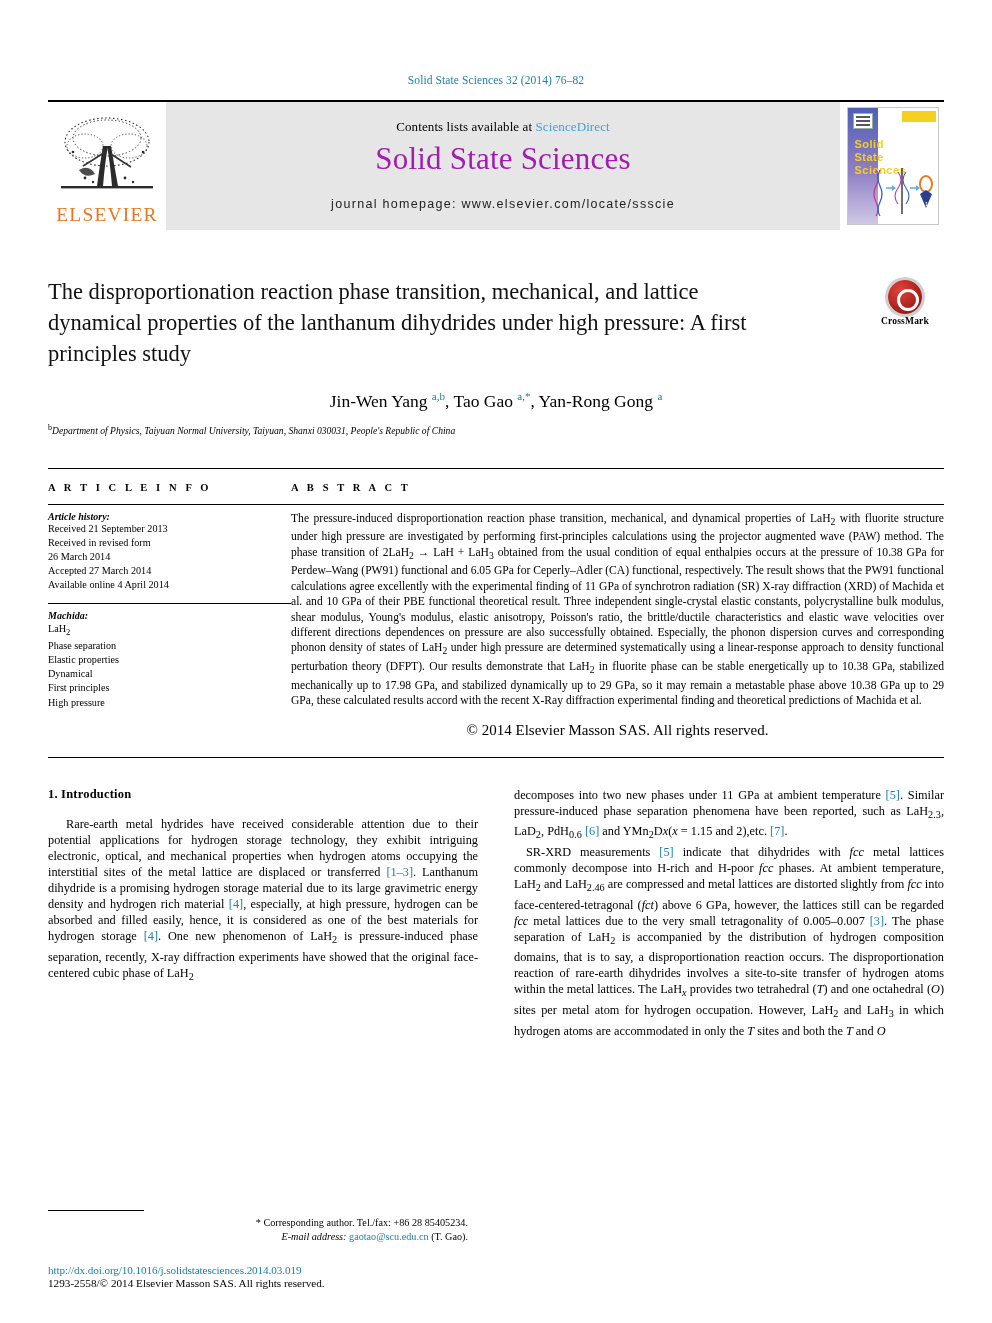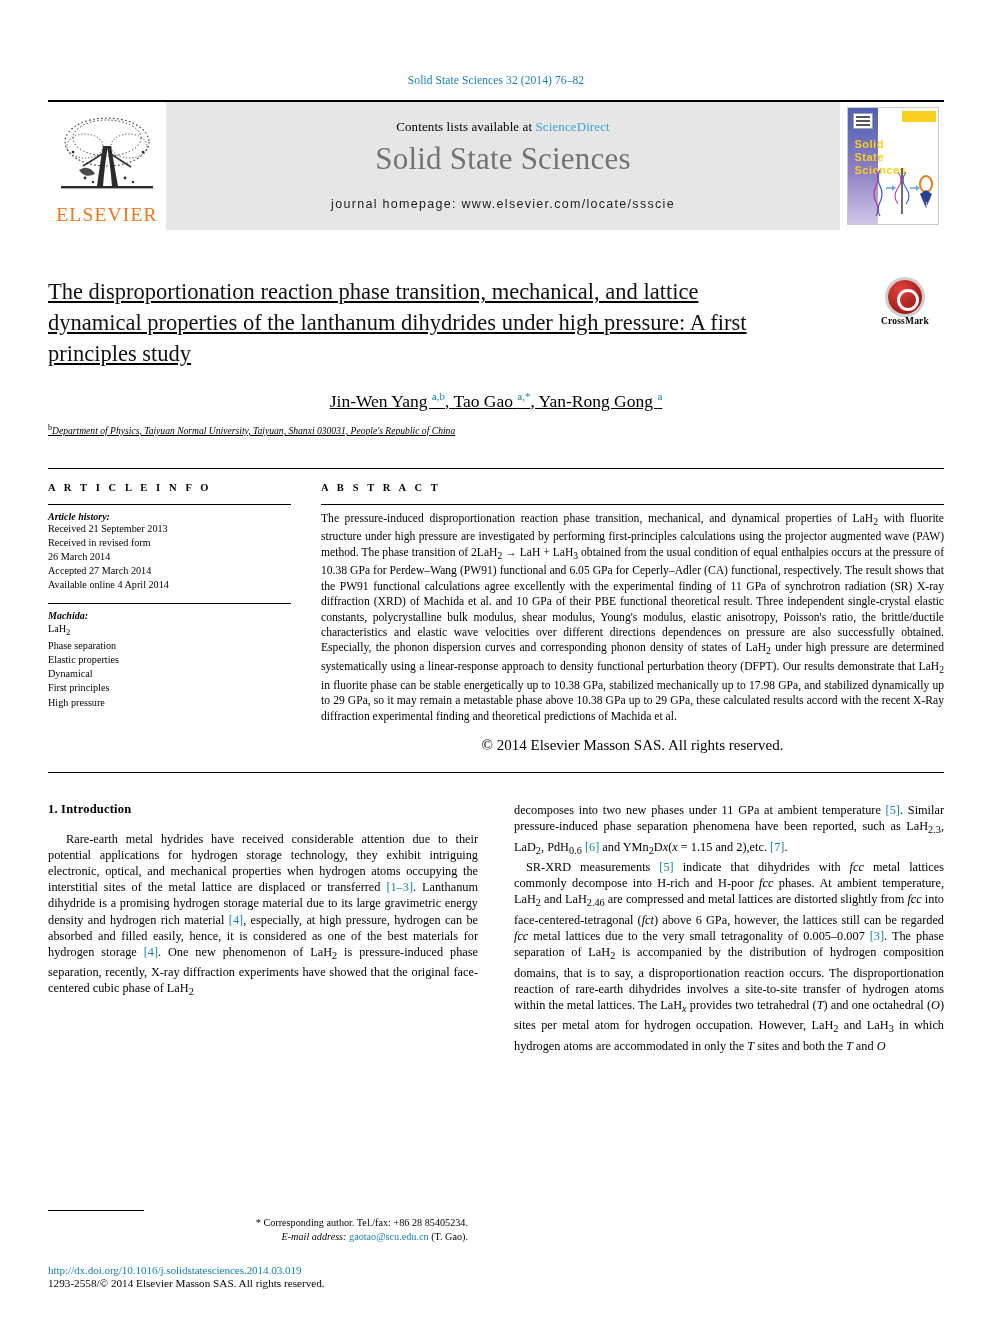--- a/index.html
+++ b/index.html
@@ -52,7 +52,7 @@
   .contents-line .sd { color: #3ea3d3; }
   .journal-title {
     font-size: 31px; letter-spacing: .2px;
-    margin: 6px 0 20px 0; color: #737373;
+    margin: 6px 0 20px 0; color: #a21caf;
     font-family: "Liberation Serif", serif;
   }
   .homepage { font-size: 12.5px; letter-spacing: 1.3px; color: #222;

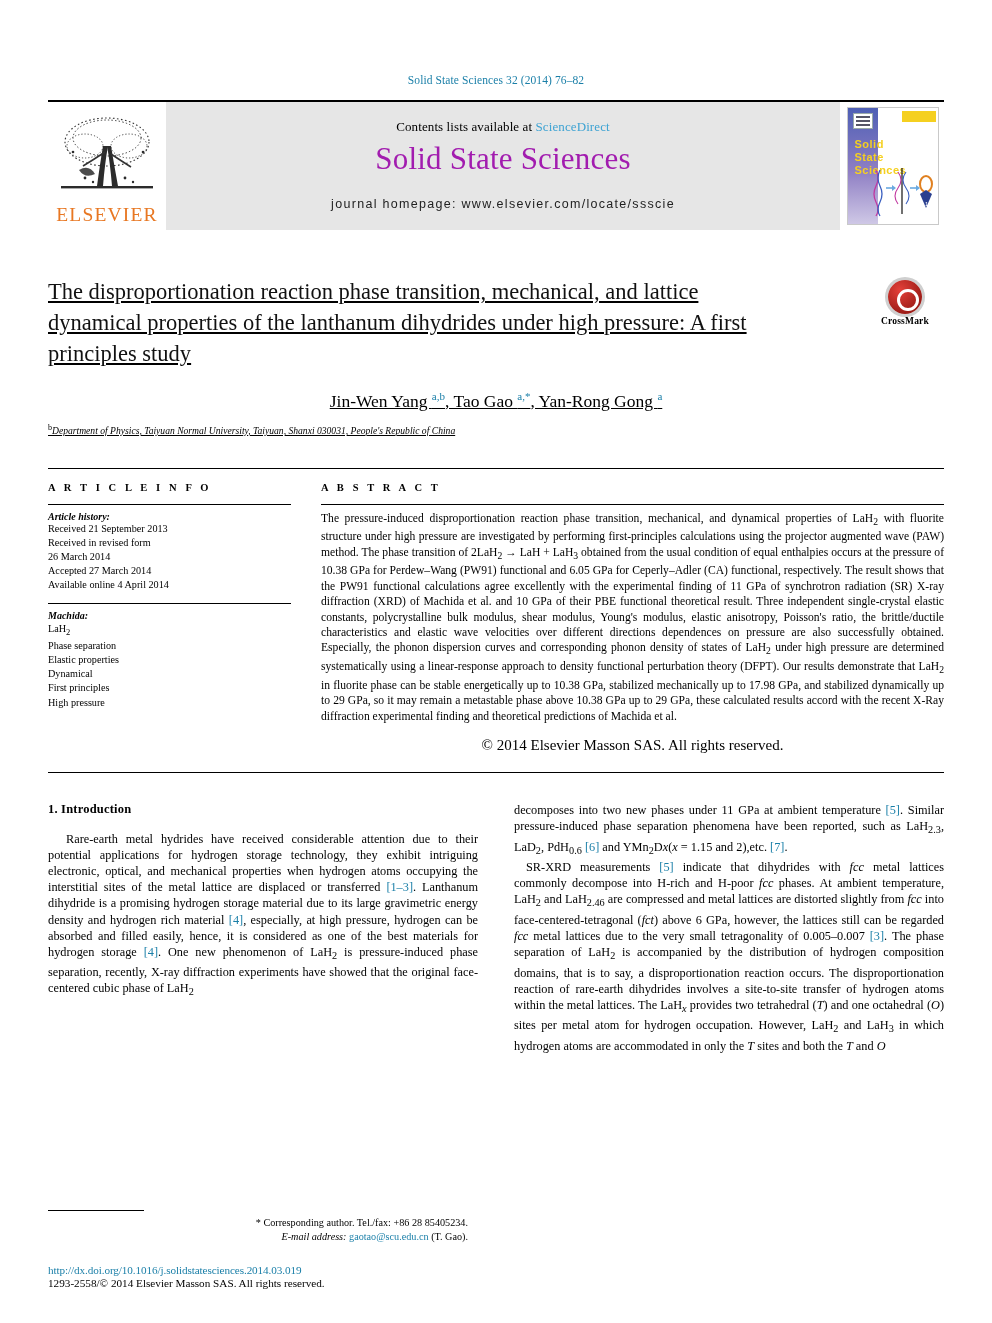--- a/index.html
+++ b/index.html
@@ -80,7 +80,7 @@
 
   
   .content { padding: 0 48px; }
-  .title-block { margin-top: 46px; position: relative; text-decoration: underline; }
+  .title-block { margin-top: 46px; position: relative; }
   .paper-title {
     font-size: 22.5px; line-height: 31px; font-weight: normal;
     letter-spacing: 0; max-width: 700px; color:#111;

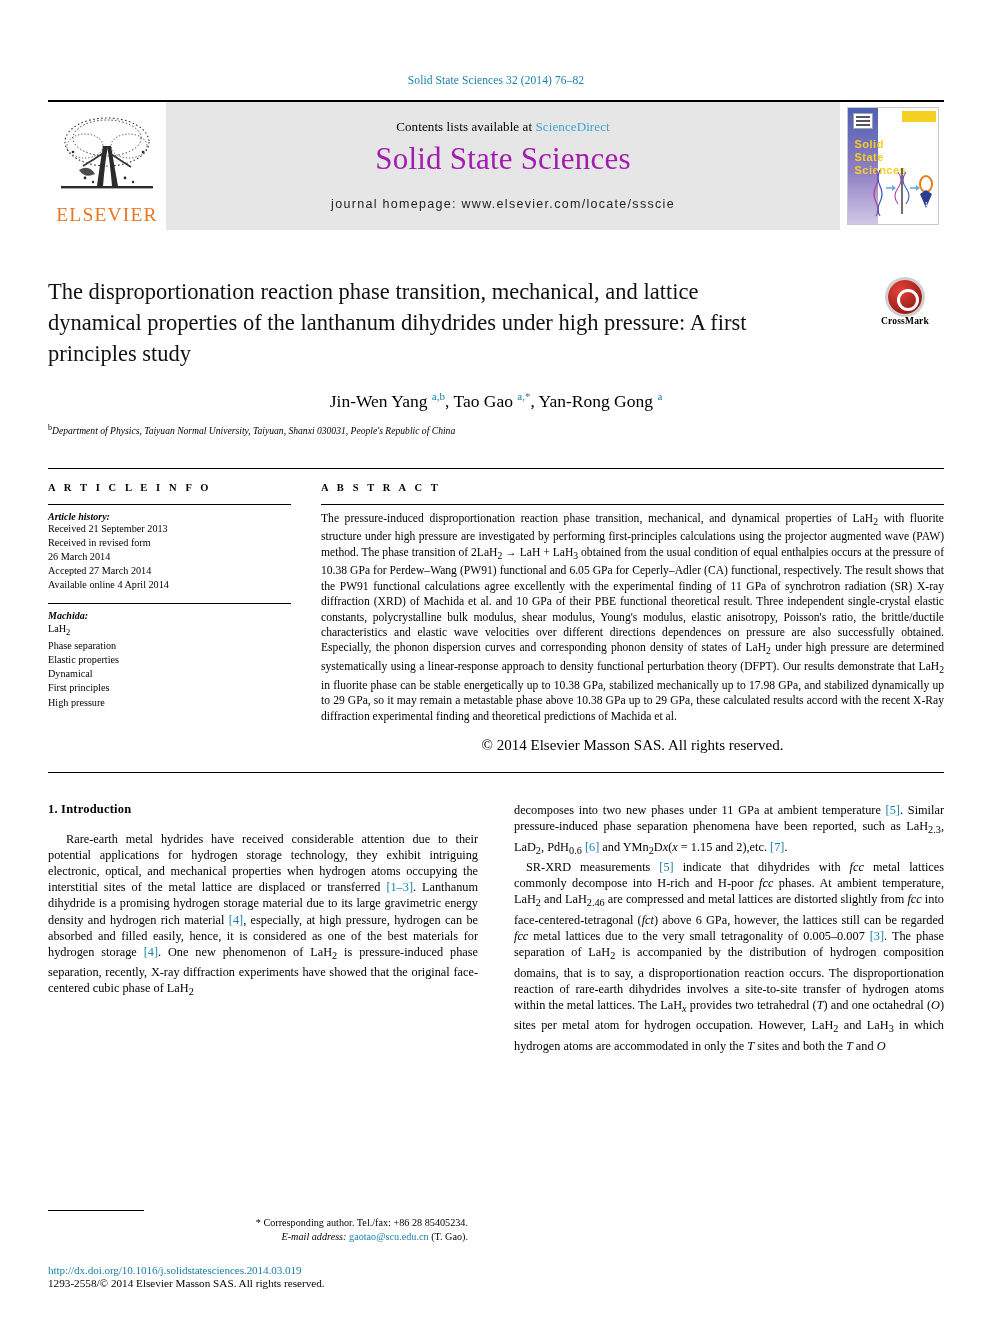--- a/index.html
+++ b/index.html
@@ -110,7 +110,7 @@
 
   
   .info-abstract {
-    margin-top: 30px; display: flex; gap: 30px;
+    margin-top: 30px; display: flex; 
     border-top: 1px solid #000; padding-top: 0;
   }
   .col-info { width: 243px; flex: 0 0 243px; padding-top: 13px; }

